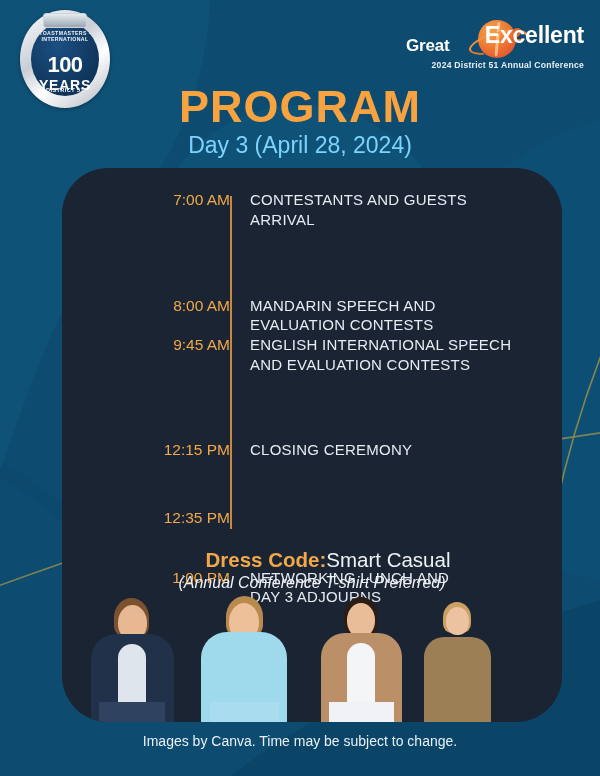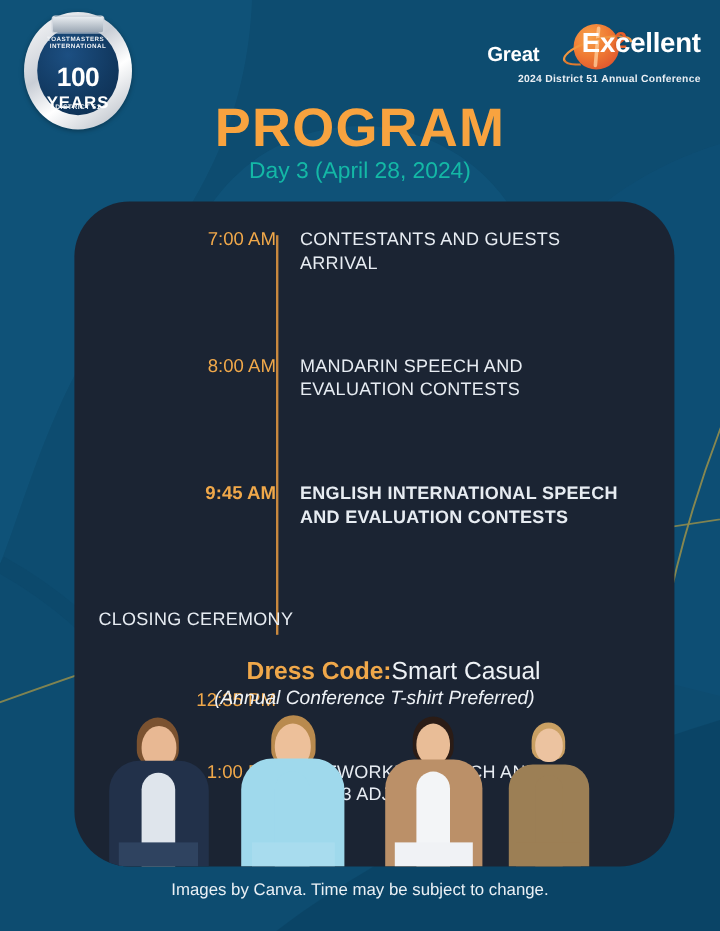--- a/index.html
+++ b/index.html
@@ -101,7 +101,7 @@
     letter-spacing:1px; line-height:1;
   }
   .subtitle {
-    font-size:19px; color:#14b8a6; margin-top:4px; line-height:1.1;
+    font-size:23px; color:#7dd3fc; margin-top:4px; line-height:1.1;
   }
 
   

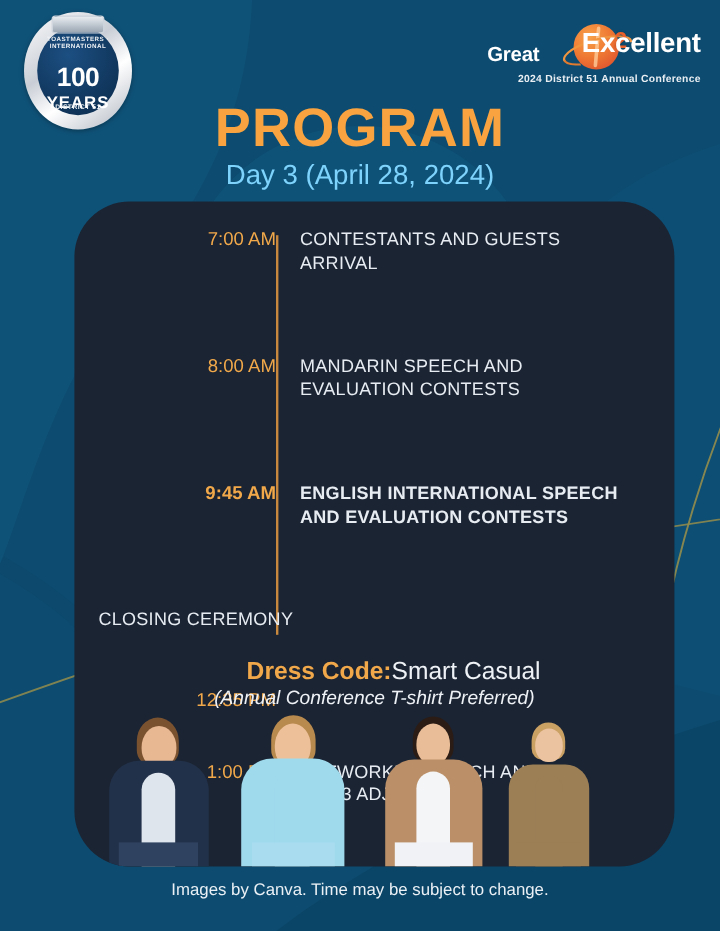--- a/index.html
+++ b/index.html
@@ -211,7 +211,7 @@
         <div class="row-title">MANDARIN SPEECH AND
 EVALUATION CONTESTS</div>
       </div>
-      <div class="row" style="margin-top: 67px; font-weight: bold;">
+      <div class="row" style="">
         <div class="row-time">9:45 AM</div>
         <div class="row-title">ENGLISH INTERNATIONAL SPEECH
 AND EVALUATION CONTESTS</div>

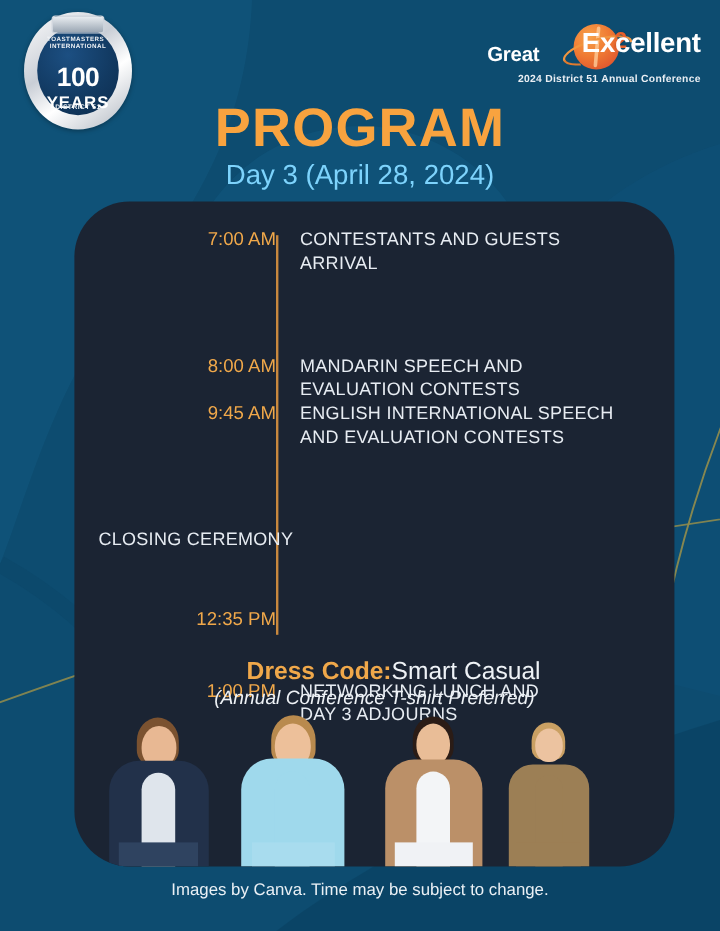--- a/index.html
+++ b/index.html
@@ -217,6 +217,7 @@
 AND EVALUATION CONTESTS</div>
       </div>
       <div class="row" style="margin-top: 65px;">
+        <div class="row-time">12:15 PM</div>
         <div class="row-title">CLOSING CEREMONY</div>
       </div>
       <div class="row" style="margin-top: 47px;">

